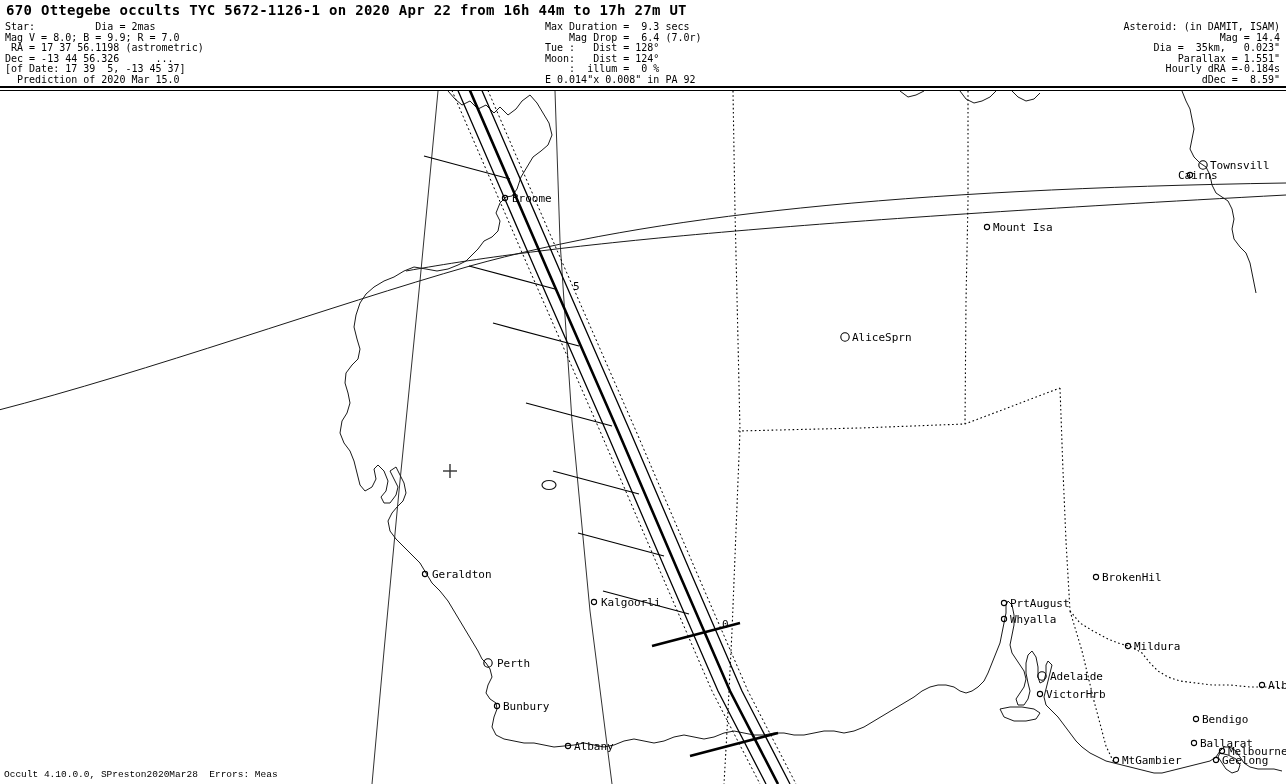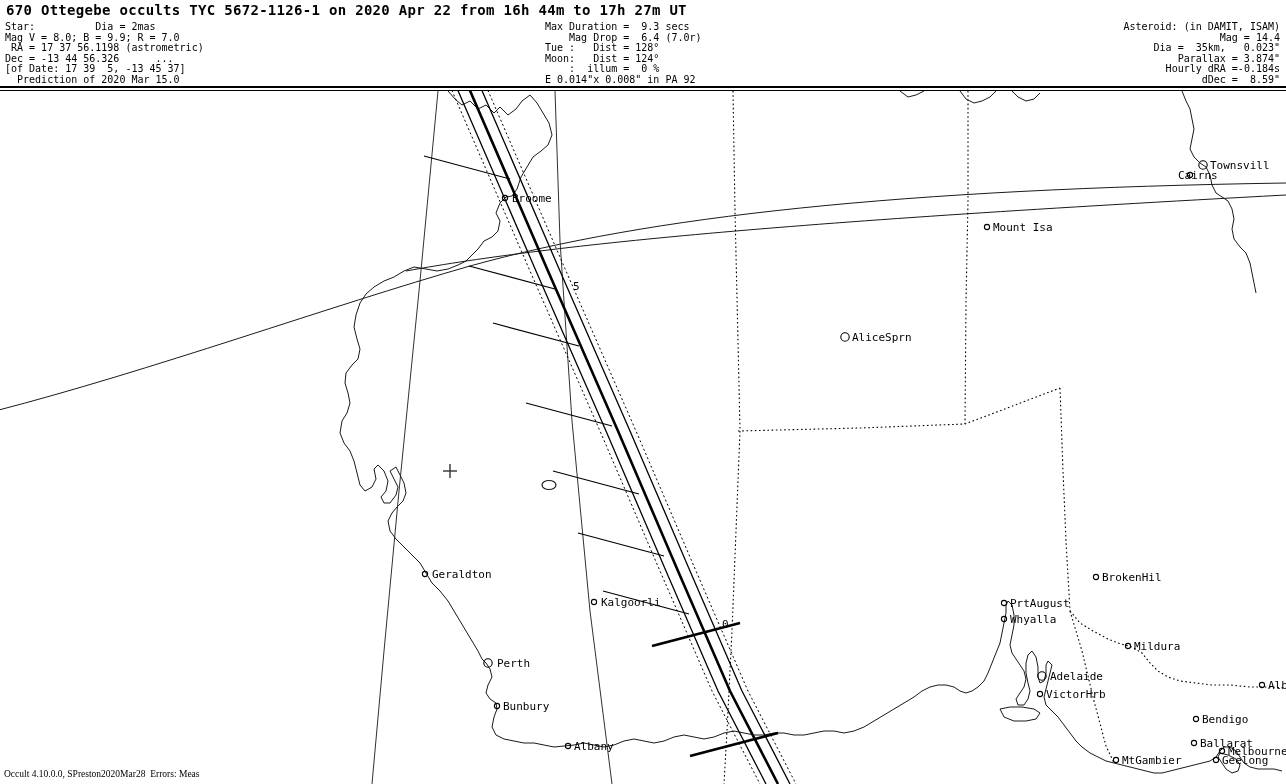--- a/index.html
+++ b/index.html
@@ -70,7 +70,7 @@
     <div class="hblock" id="hb-right">Asteroid: (in DAMIT, ISAM)
 Mag = 14.4
 Dia =  35km,   0.023"
-Parallax = 3.874"
+Parallax = 1.551"
 Hourly dRA =-0.184s
 dDec =  8.59"</div>
     <div class="hrule" id="rule1"></div>

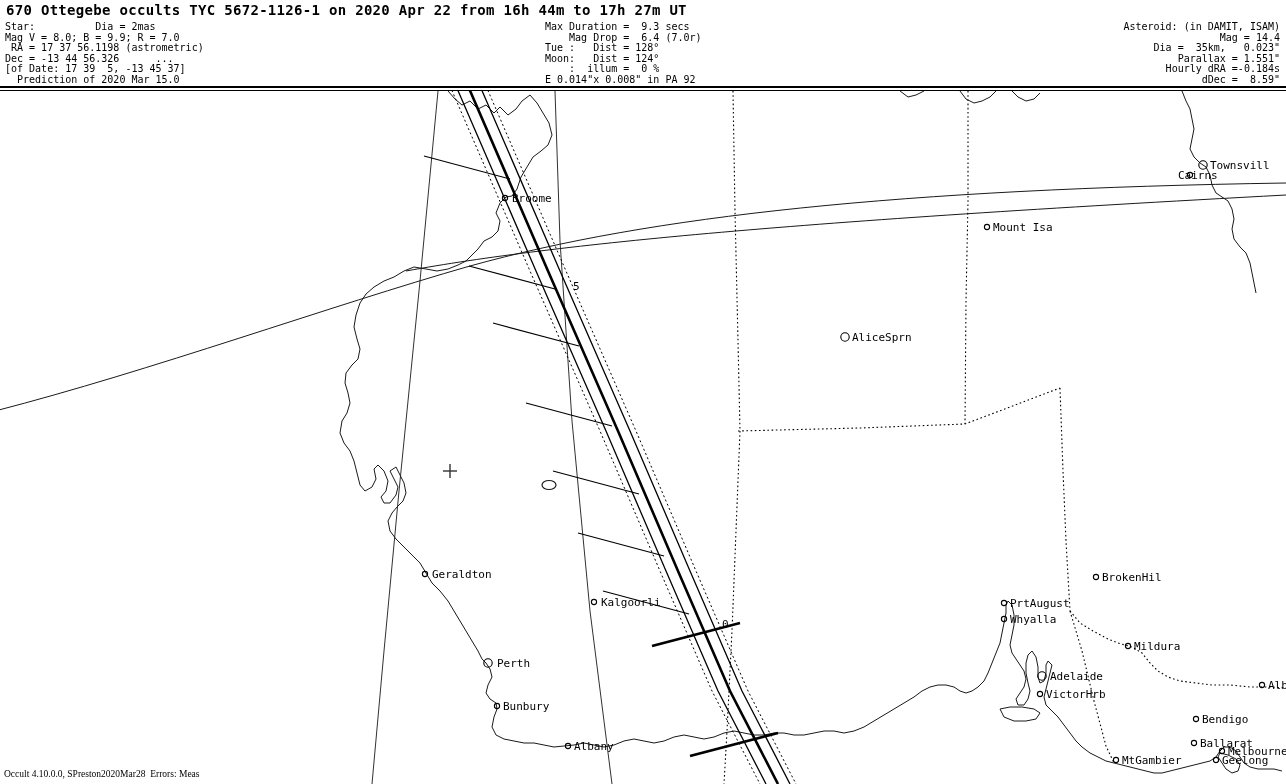--- a/index.html
+++ b/index.html
@@ -31,7 +31,7 @@
   
   #footer{
     position:absolute;left:4px;top:769px;font-size:9.5px;
-    font-family:Liberation Serif, serif;white-space:pre;
+    font-family:Liberation Mono, monospace;white-space:pre;
   }
 
   

